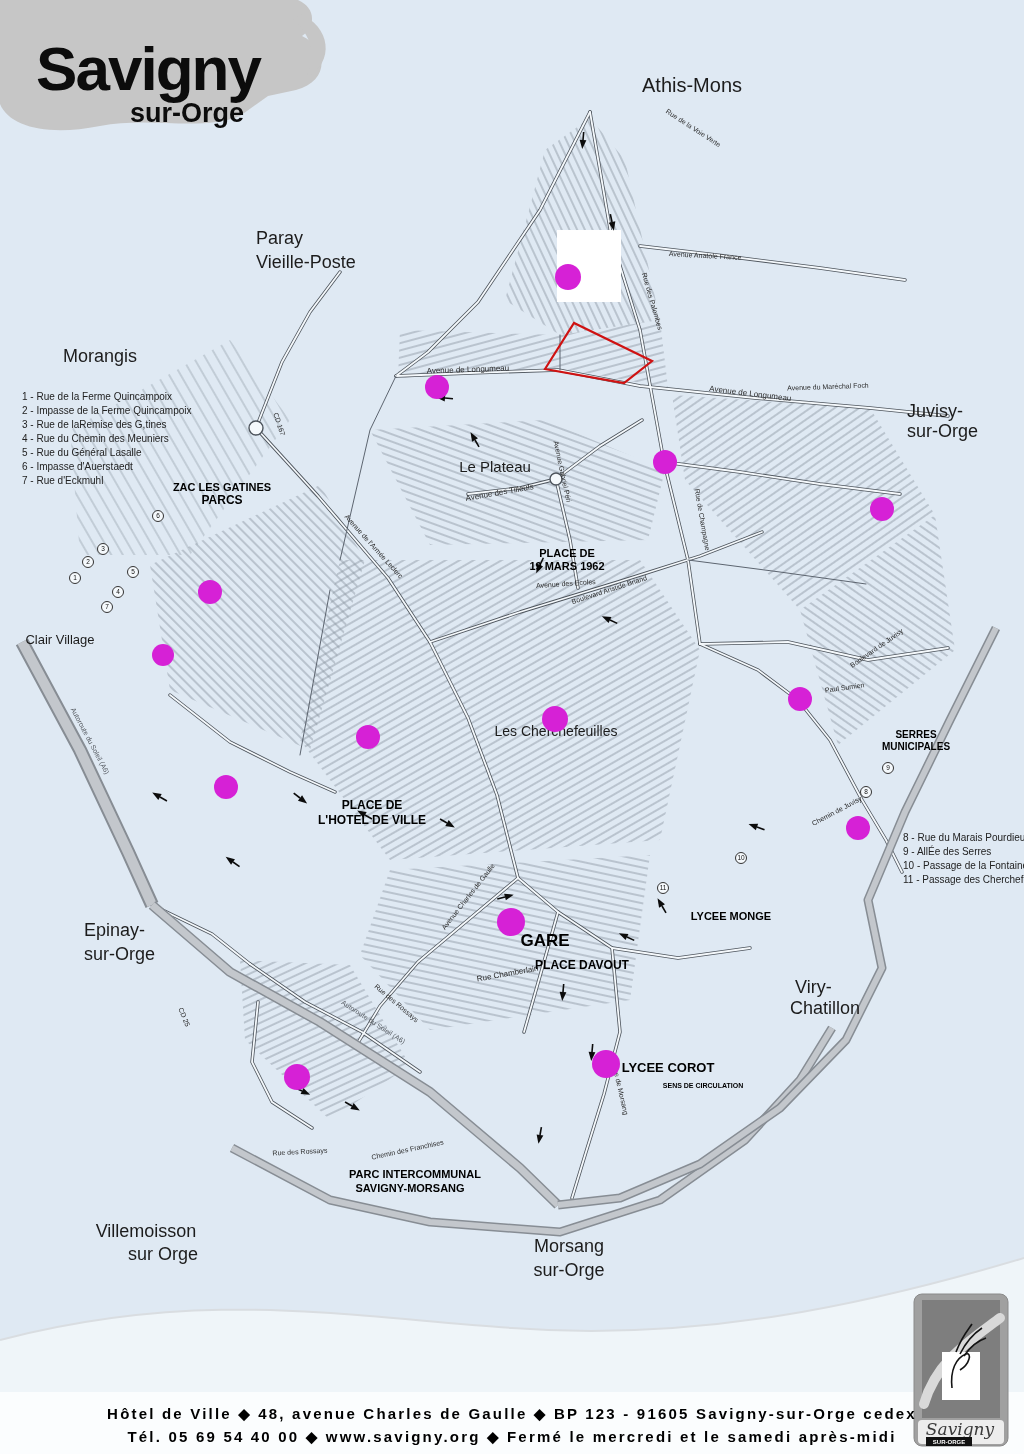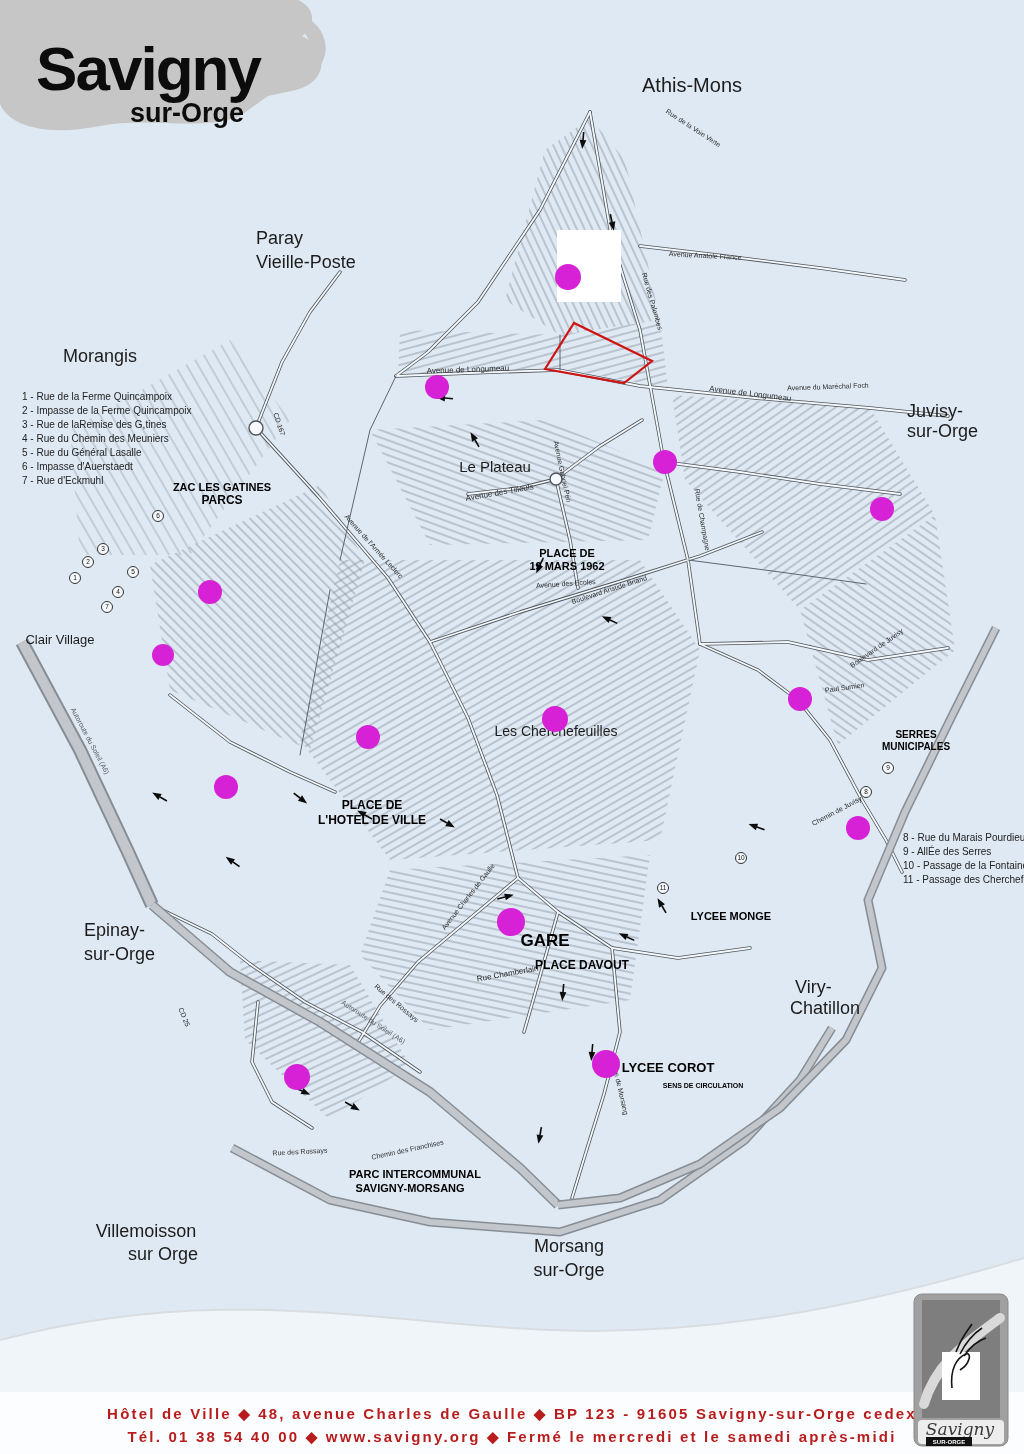--- a/index.html
+++ b/index.html
@@ -12,7 +12,7 @@
   .gcase{fill:none;stroke:#878d94;stroke-linejoin:round}
   .gfill{fill:none;stroke:#c3c7cc;stroke-linejoin:round}
   .footer{position:absolute;left:0;right:0;bottom:6px;text-align:center;font-weight:bold;
-          color:#b91c1c;font-size:15px;letter-spacing:2.2px;line-height:23px;}
+          color:#000000;font-size:15px;letter-spacing:2.2px;line-height:23px;}
   .badge-wrap{position:absolute;left:910px;top:1292px;}
 </style>
 </head>

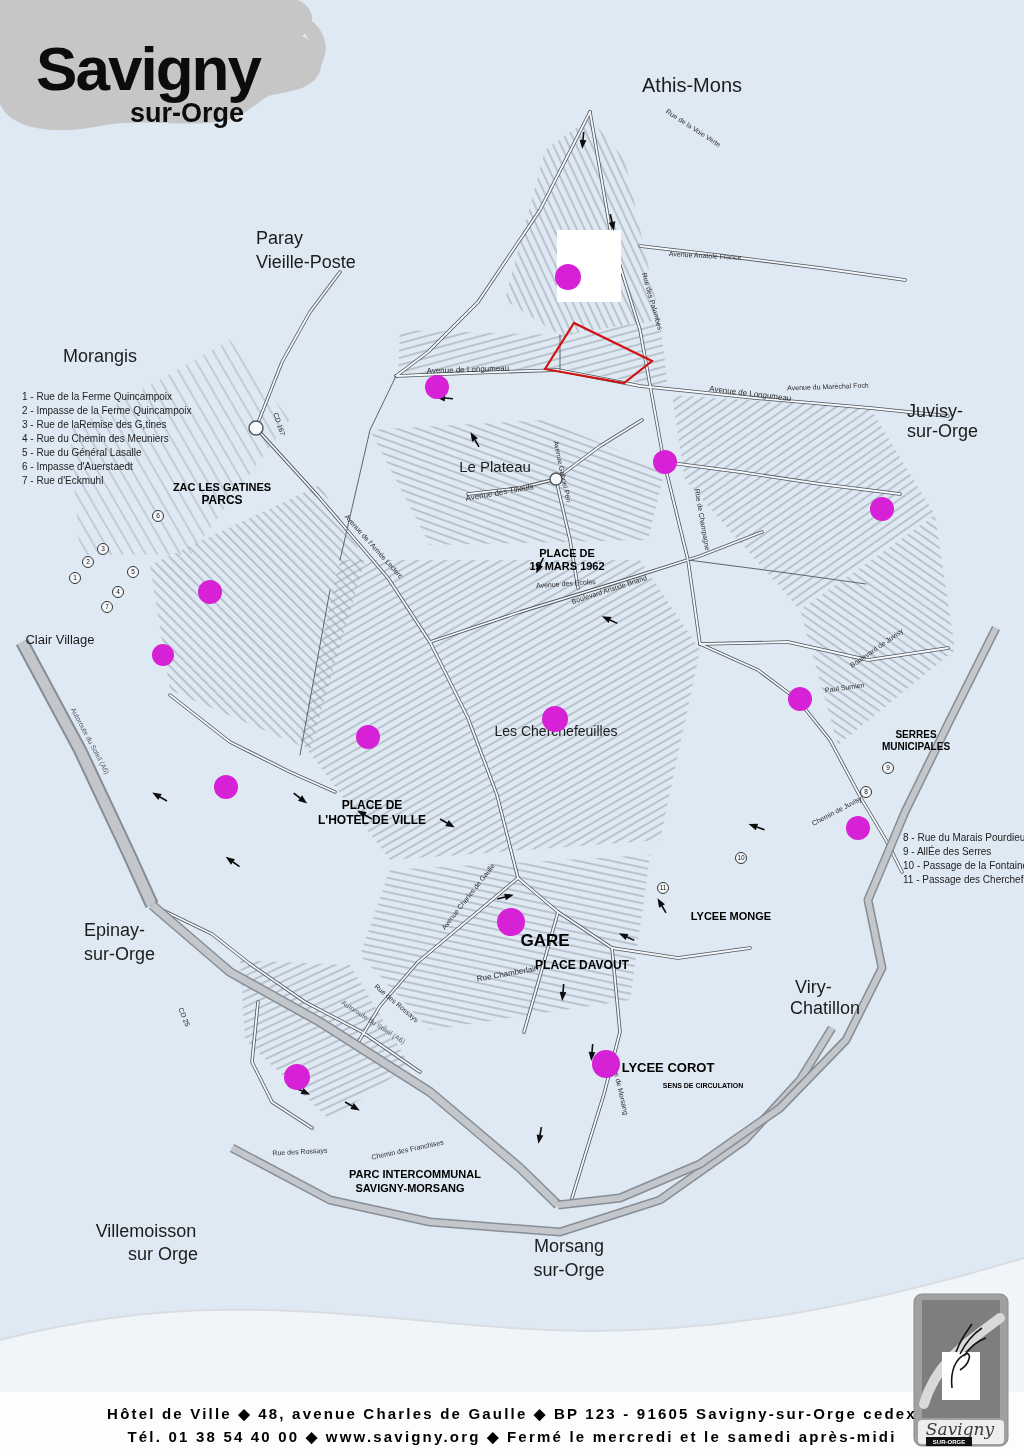--- a/index.html
+++ b/index.html
@@ -355,7 +355,7 @@
 
   <div class="footer">
     <div>Hôtel de Ville ◆ 48, avenue Charles de Gaulle ◆ BP 123 - 91605 Savigny-sur-Orge cedex</div>
-    <div>Tél. 01 38 54 40 00 ◆ www.savigny.org ◆ Fermé le mercredi et le samedi après-midi</div>
+    <div>Tél. 05 69 54 40 00 ◆ www.savigny.org ◆ Fermé le mercredi et le samedi après-midi</div>
   </div>
 
 </div>

